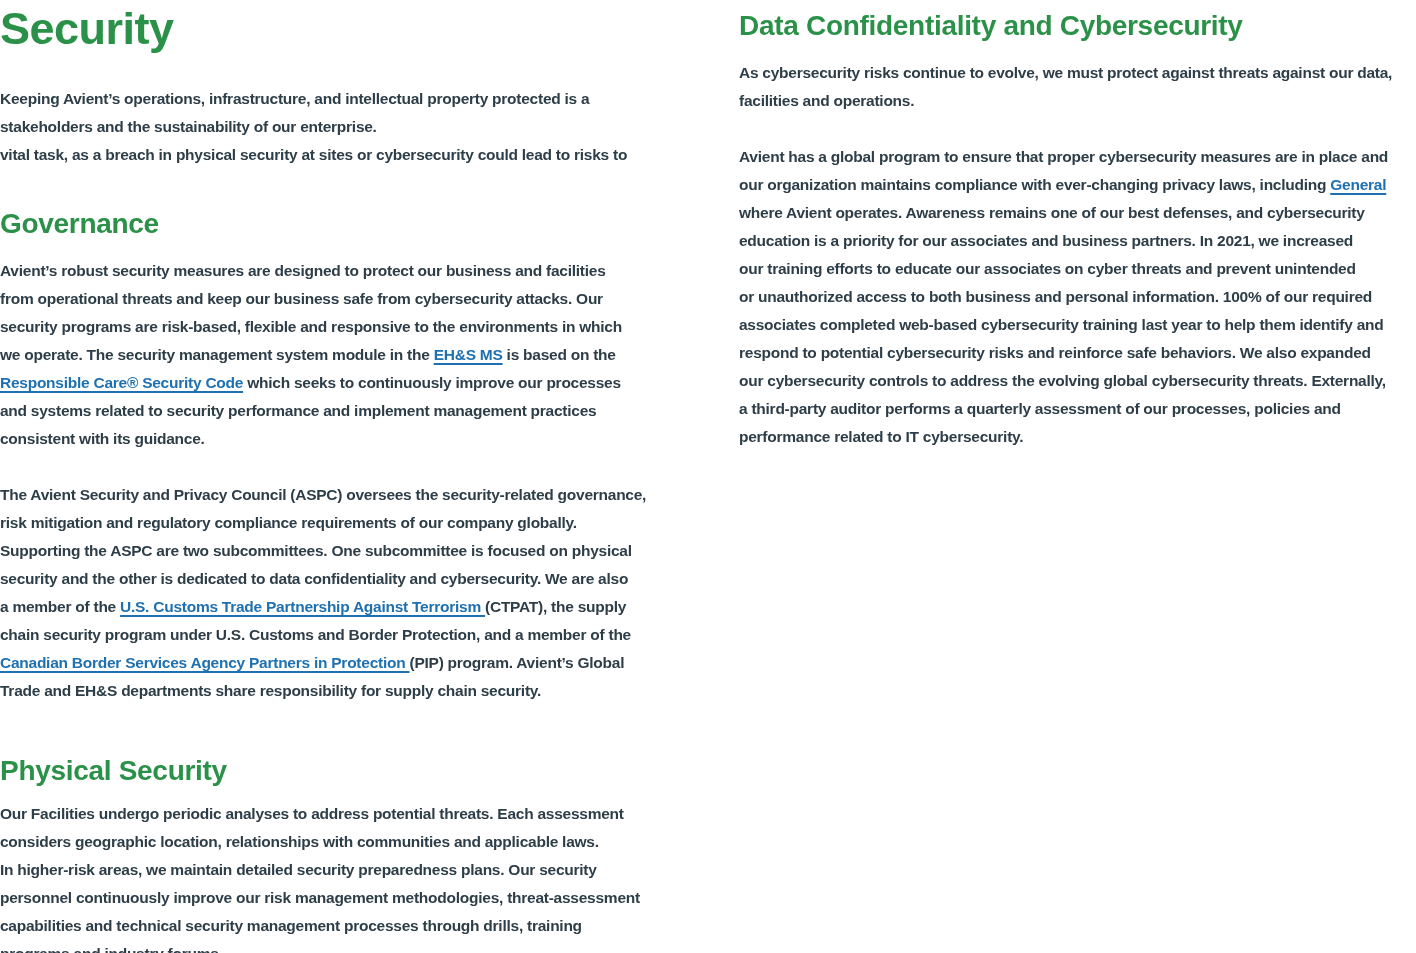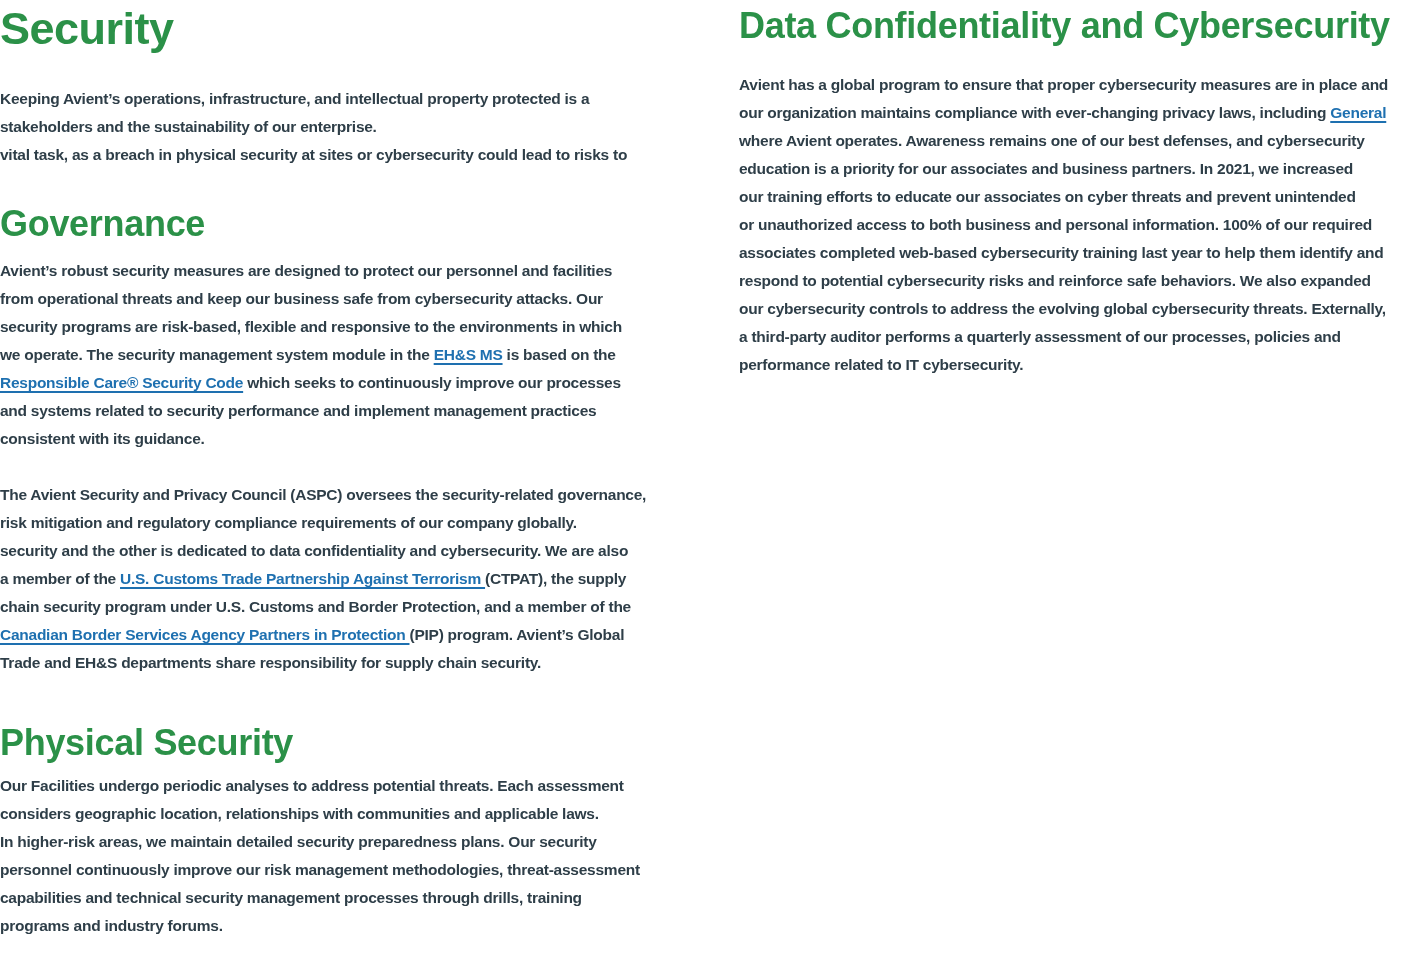--- a/index.html
+++ b/index.html
@@ -31,7 +31,7 @@
   }
   .section-heading {
     color: var(--green);
-    font-size: 36px;
+    font-size: 28px;
     line-height: 34px;
     font-weight: 700;
     letter-spacing: -0.3px;

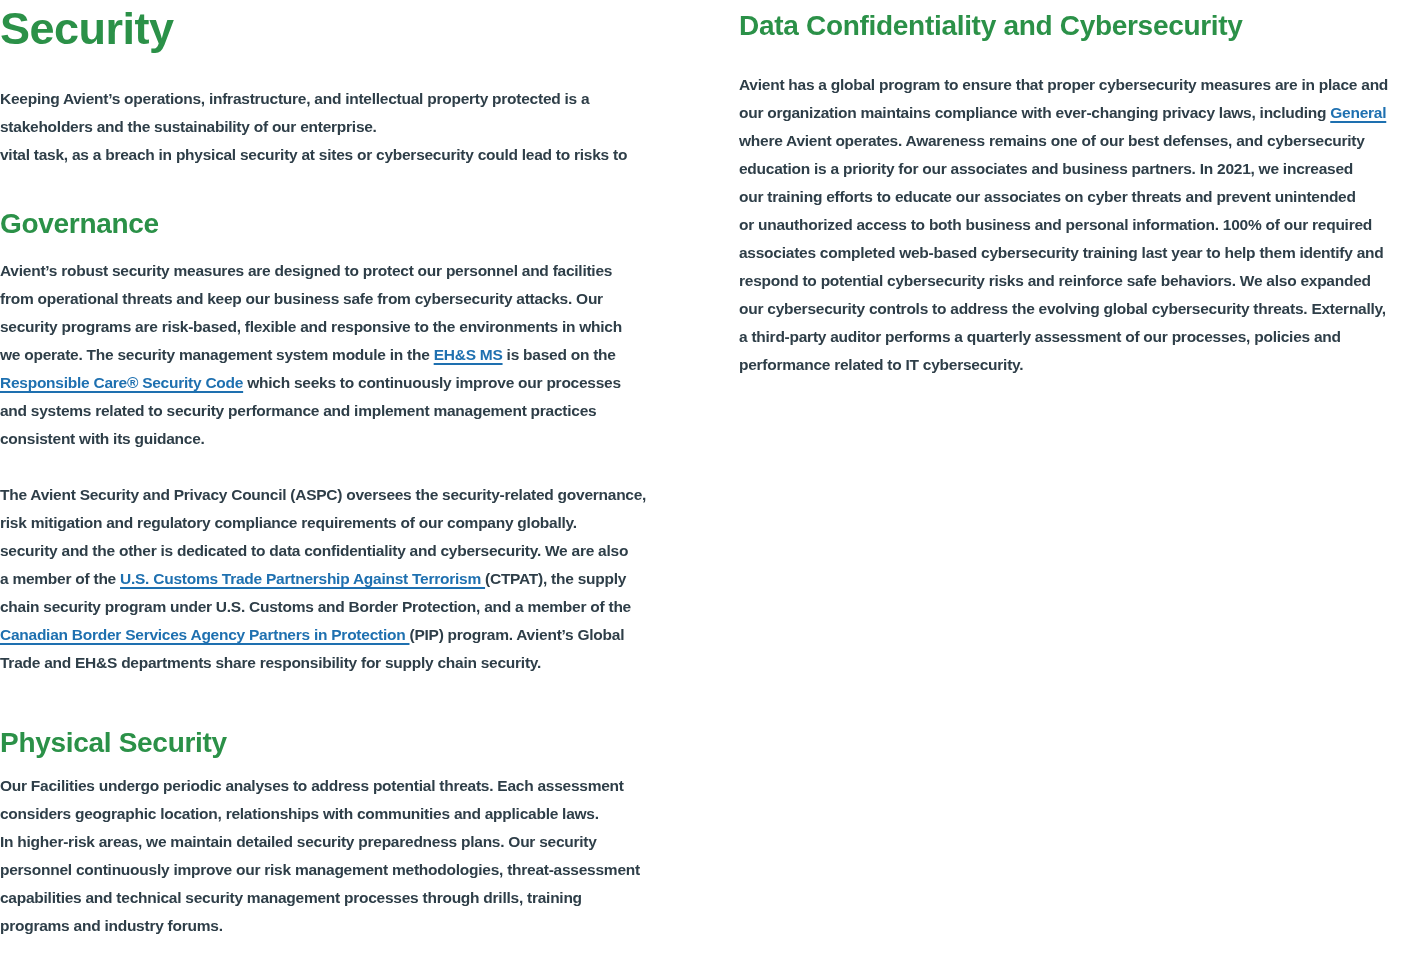--- a/index.html
+++ b/index.html
@@ -111,6 +111,10 @@
 <div class="col col-right">
   <h2 class="section-heading dc-heading">Data Confidentiality and Cybersecurity</h2>
 
+  <div class="body-par dc-p1">
+      <div class="text-line"><span>As cybersecurity risks continue to evolve, we must protect against threats against our data,</span></div>
+      <div class="text-line"><span>facilities and operations.</span></div>
+    </div>
 
   <div class="body-par dc-p2">
       <div class="text-line"><span>Avient has a global program to ensure that proper cybersecurity measures are in place and</span></div>

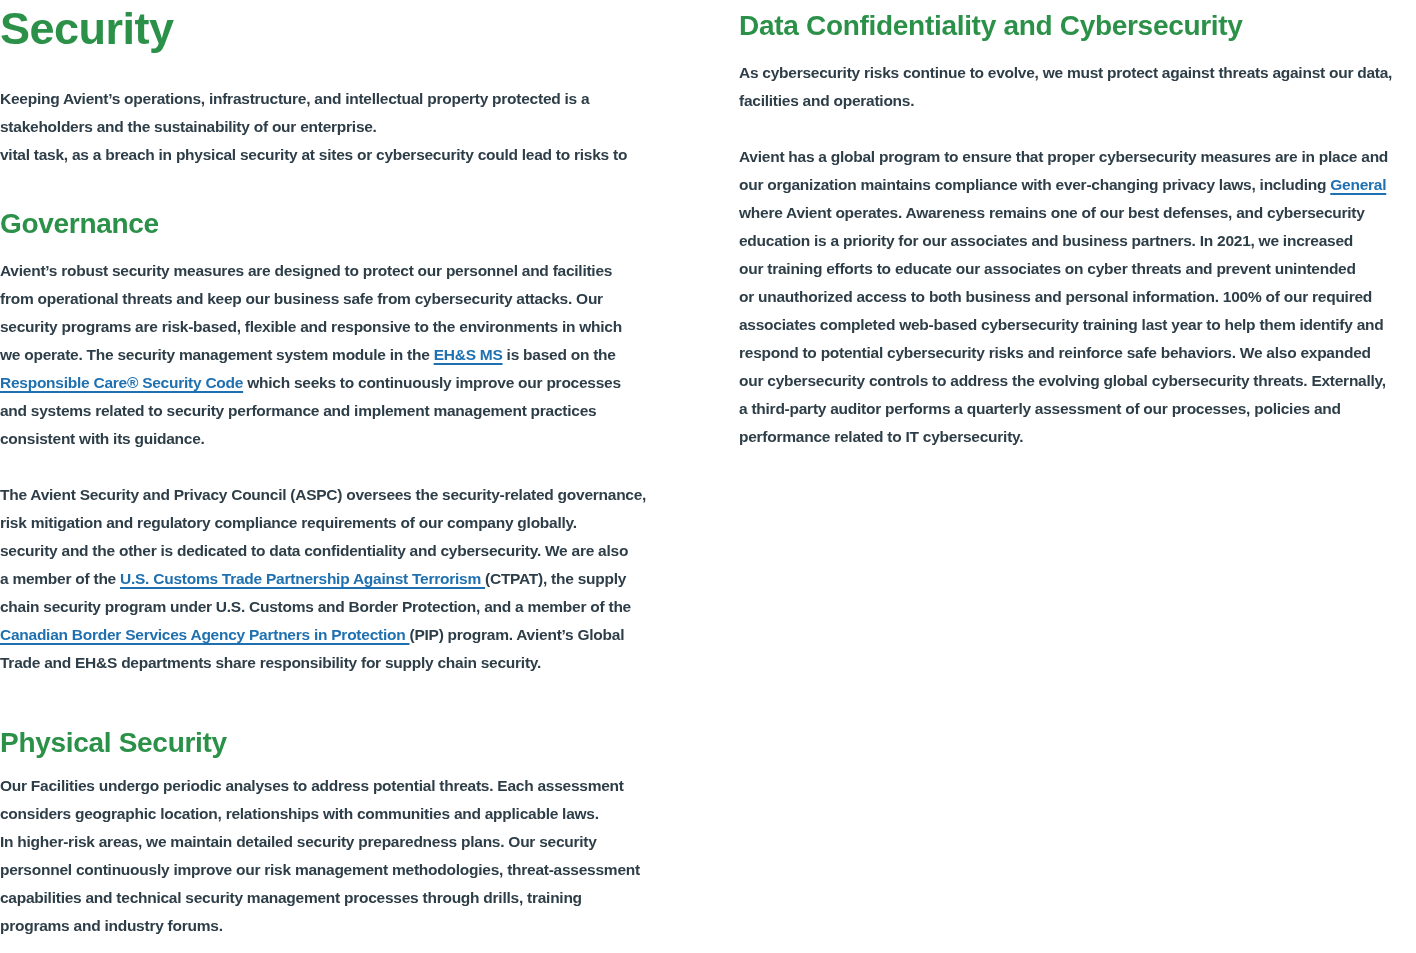--- a/index.html
+++ b/index.html
@@ -77,7 +77,7 @@
   <h2 class="section-heading gov-heading">Governance</h2>
 
   <div class="body-par gov-p1">
-      <div class="text-line"><span>Avient’s robust security measures are designed to protect our personnel and facilities</span></div>
+      <div class="text-line"><span>Avient’s robust security measures are designed to protect our business and facilities</span></div>
       <div class="text-line"><span>from operational threats and keep our business safe from cybersecurity attacks. Our</span></div>
       <div class="text-line"><span>security programs are risk-based, flexible and responsive to the environments in which</span></div>
       <div class="text-line"><span>we operate. The security management system module in the </span><a class="link" href="#">EH&amp;S MS</a><span> is based on the</span></div>

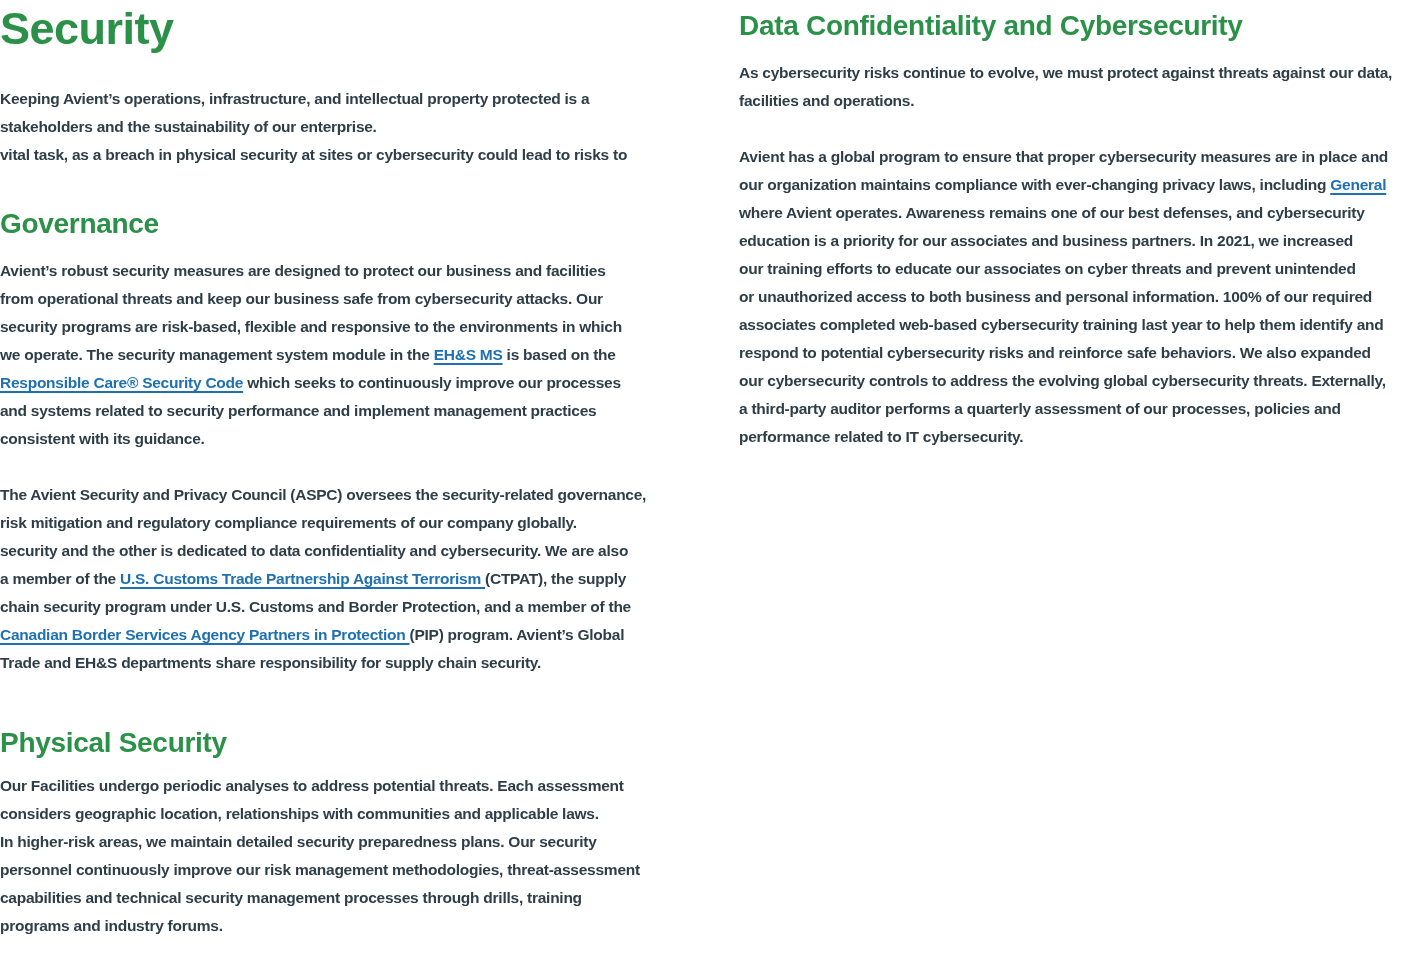--- a/index.html
+++ b/index.html
@@ -89,6 +89,7 @@
   <div class="body-par gov-p2">
       <div class="text-line"><span>The Avient Security and Privacy Council (ASPC) oversees the security-related governance,</span></div>
       <div class="text-line"><span>risk mitigation and regulatory compliance requirements of our company globally.</span></div>
+      <div class="text-line"><span>Supporting the ASPC are two subcommittees. One subcommittee is focused on physical</span></div>
       <div class="text-line"><span>security and the other is dedicated to data confidentiality and cybersecurity. We are also</span></div>
       <div class="text-line"><span>a member of the </span><a class="link" href="#">U.S. Customs Trade Partnership Against Terrorism </a><span>(CTPAT), the supply</span></div>
       <div class="text-line"><span>chain security program under U.S. Customs and Border Protection, and a member of the</span></div>

